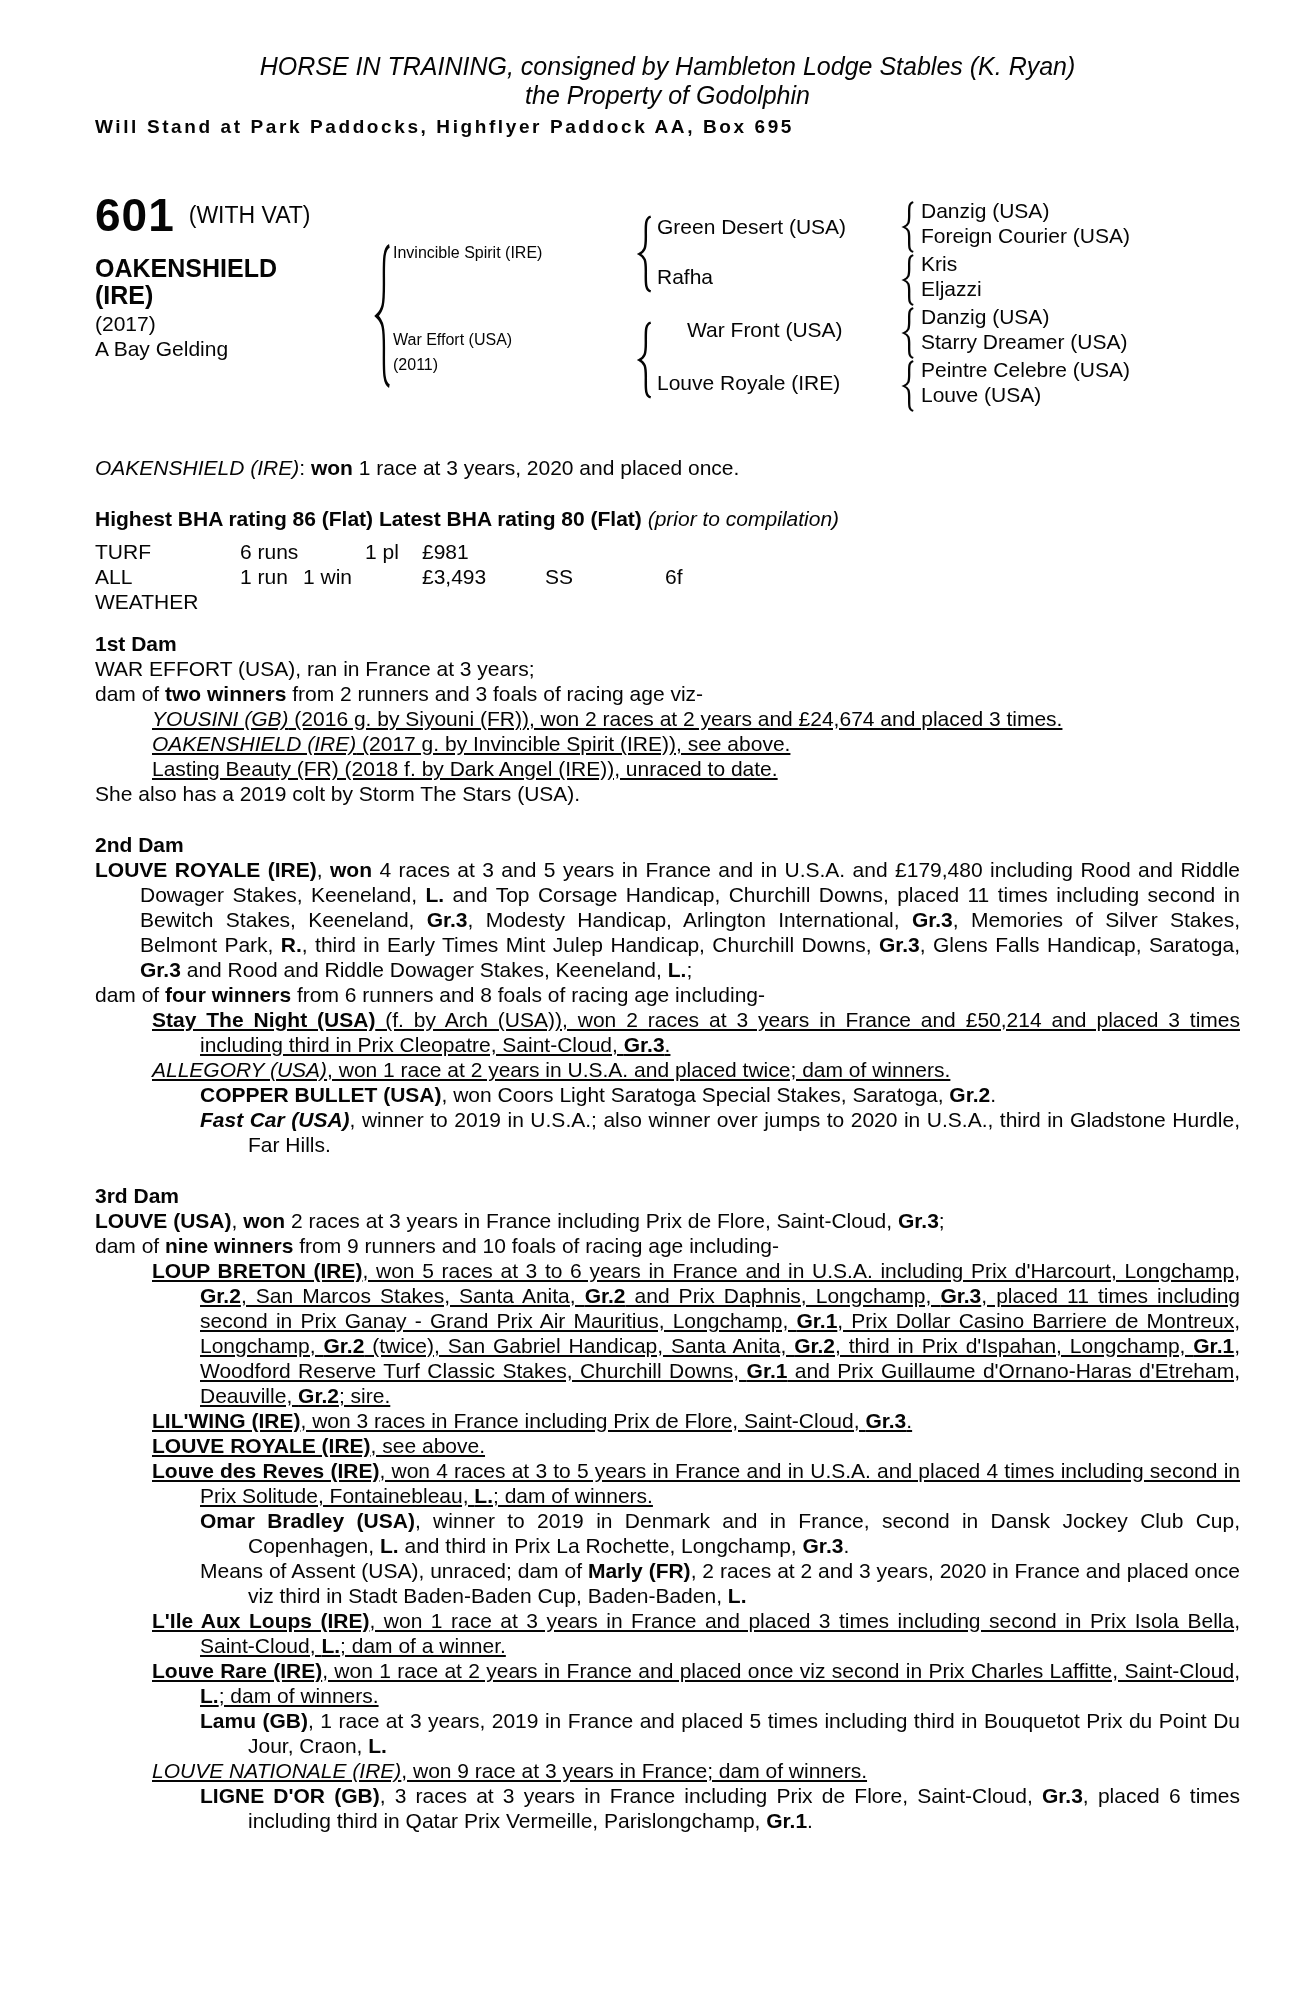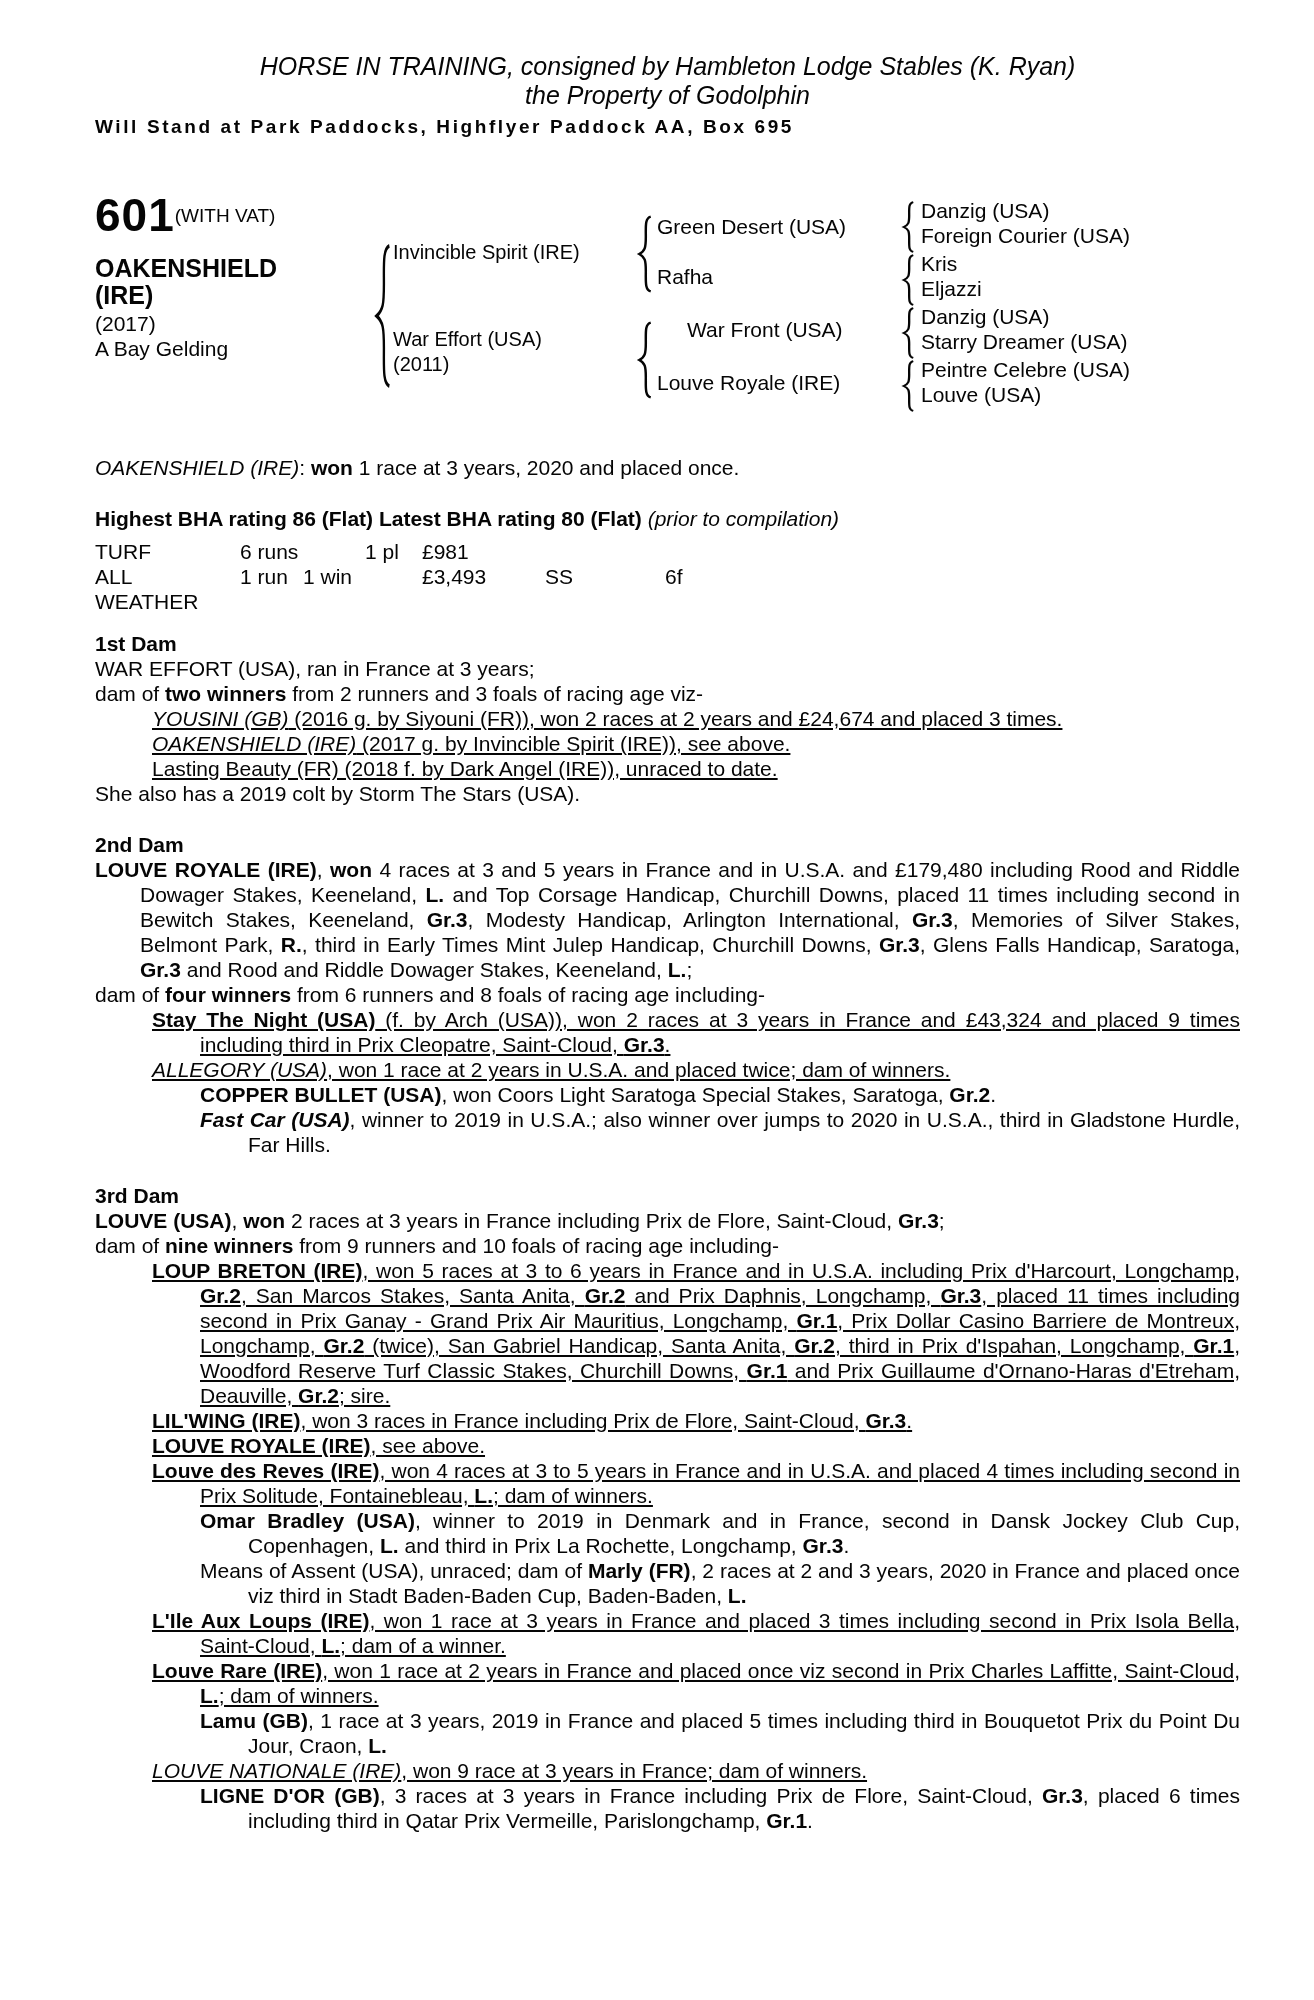--- a/index.html
+++ b/index.html
@@ -15,7 +15,7 @@
   .ped-abs{position:absolute;white-space:nowrap;}
   .lot-line{top:8px;left:0;}
   .lot-num{font-size:46px;font-weight:bold;letter-spacing:1px;vertical-align:middle;}
-  .lot-vat{font-size:19px;vertical-align:middle;}
+  .lot-vat{font-size:23px;margin-left:14px;vertical-align:middle;}
   .horse-name{font-weight:bold;font-size:25px;line-height:27px;}
   .brace svg{display:block;}
   .gen1{font-size:20px;}

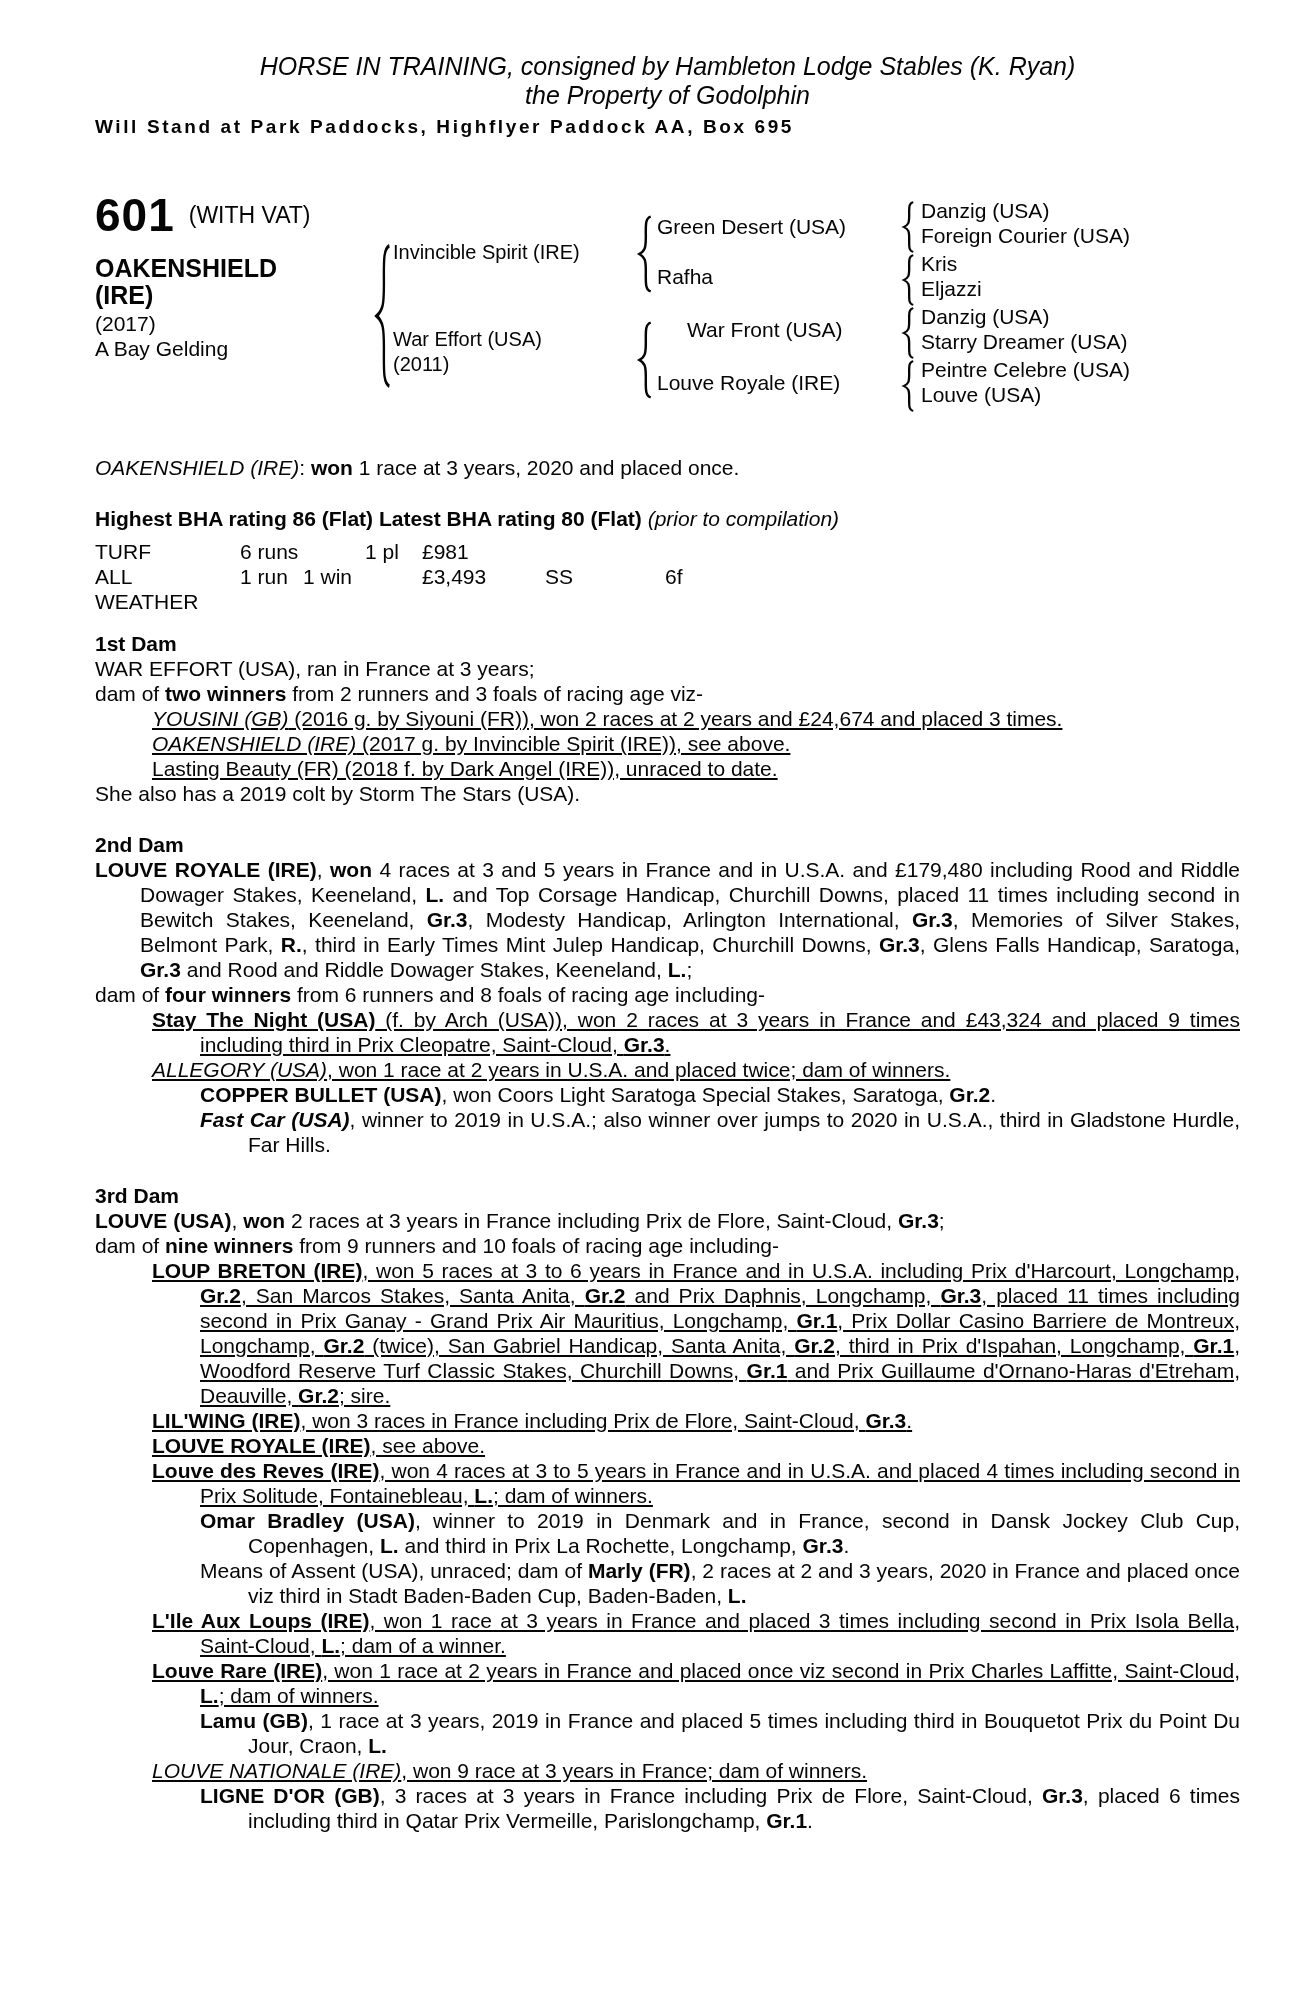--- a/index.html
+++ b/index.html
@@ -18,7 +18,7 @@
   .lot-vat{font-size:23px;margin-left:14px;vertical-align:middle;}
   .horse-name{font-weight:bold;font-size:25px;line-height:27px;}
   .brace svg{display:block;}
-  .gen1{font-size:20px;}
+  .gen1{font-size:16px;}
   .gen2,.gen3{font-size:21px;}
   
   .rr{margin:24px 0 0 0;}

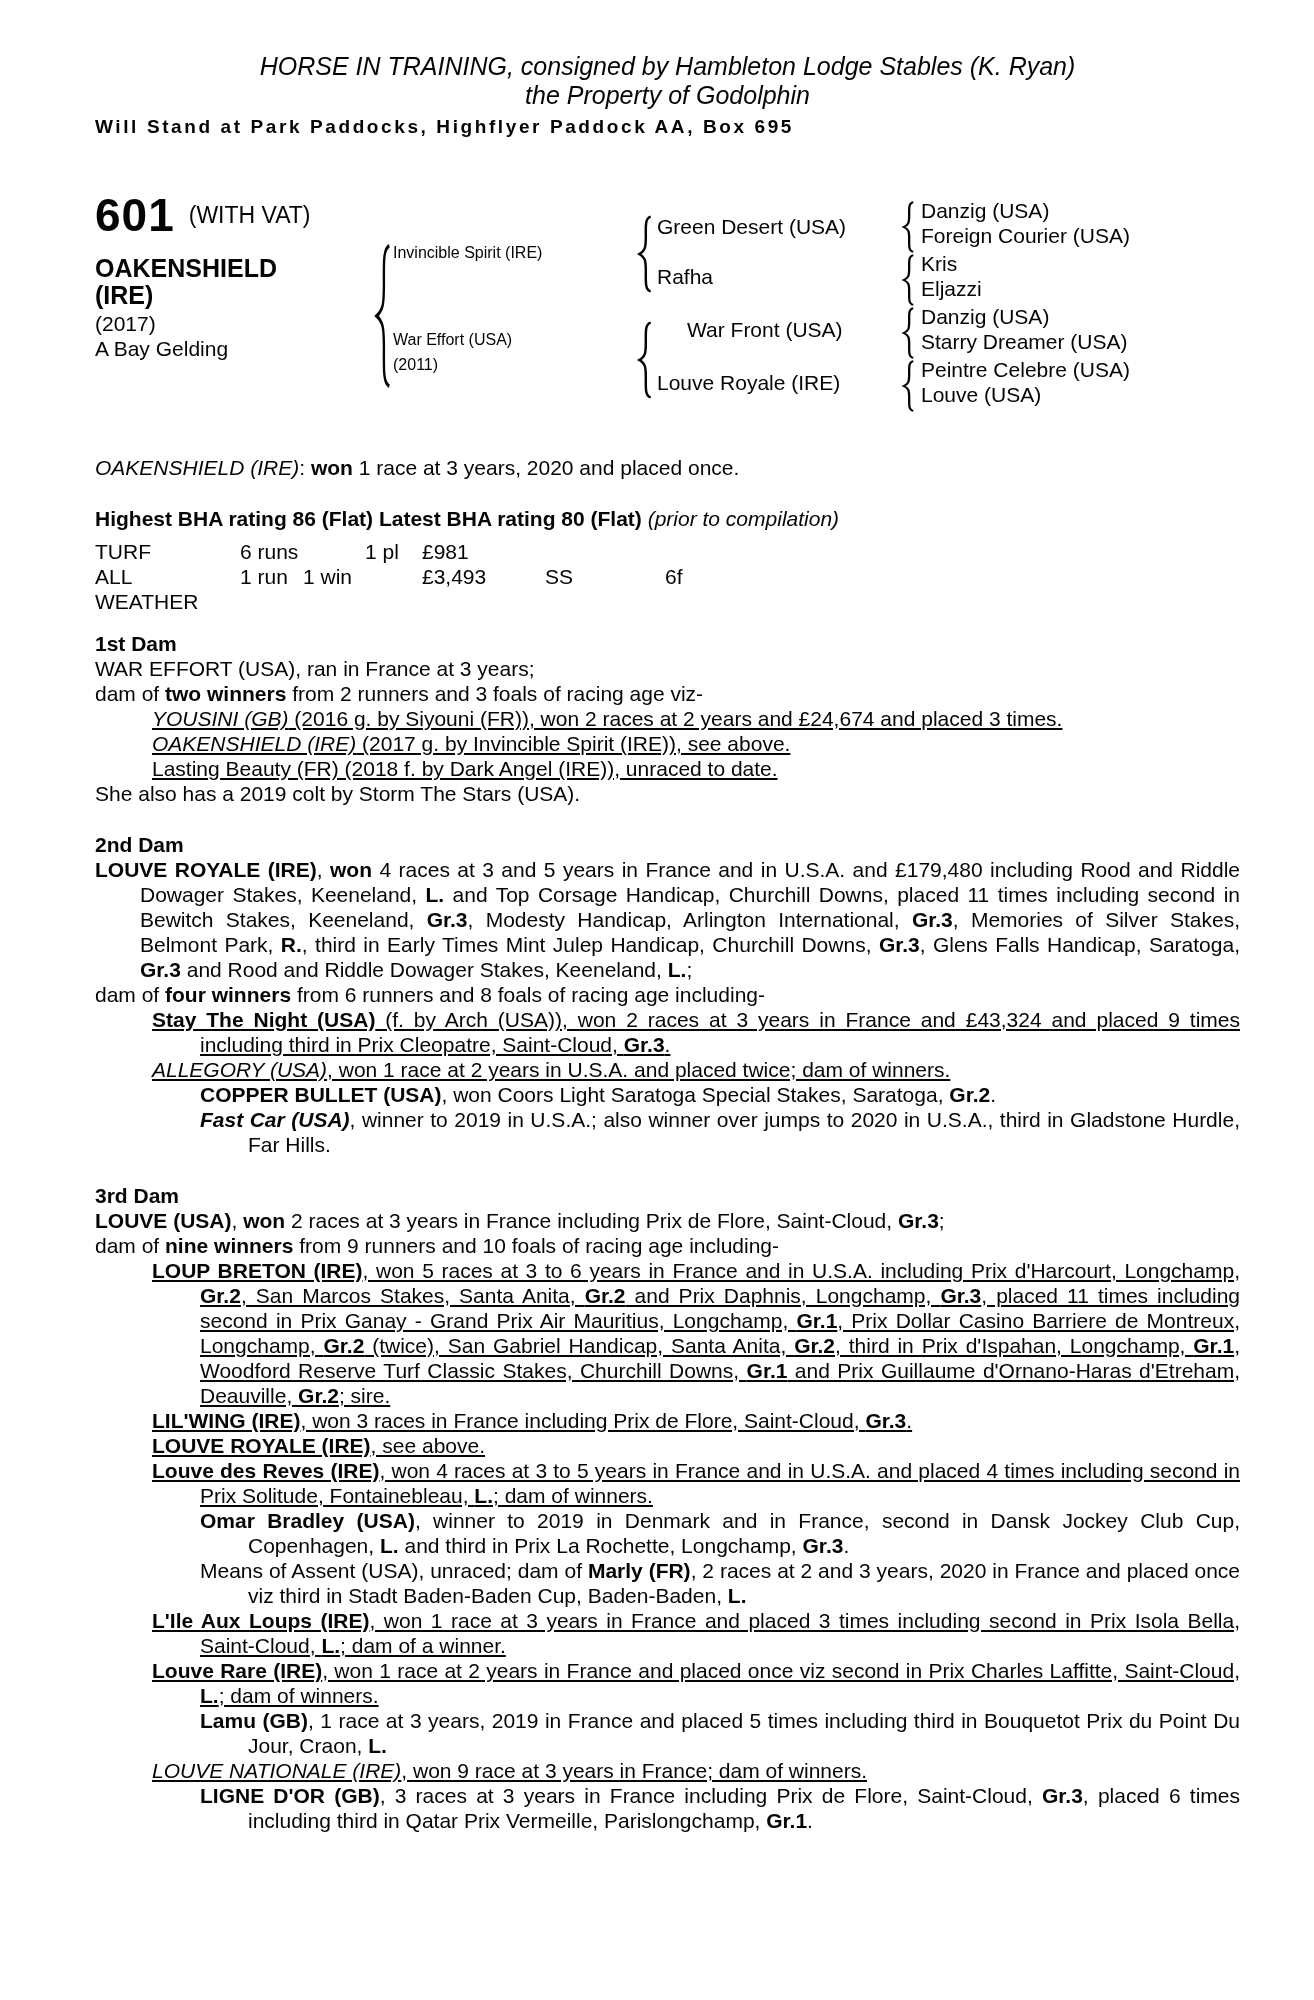--- a/index.html
+++ b/index.html
@@ -151,7 +151,7 @@
         <h3 class="sec-h">2nd Dam</h3>
         <p class="para ind0"><span class="b">LOUVE ROYALE (IRE)</span><span>, </span><span class="b">won</span><span> 4 races at 3 and 5 years in France and in U.S.A. and £179,480 including Rood and Riddle Dowager Stakes, Keeneland, </span><span class="b">L.</span><span> and Top Corsage Handicap, Churchill Downs, placed 11 times including second in Bewitch Stakes, Keeneland, </span><span class="b">Gr.3</span><span>, Modesty Handicap, Arlington International, </span><span class="b">Gr.3</span><span>, Memories of Silver Stakes, Belmont Park, </span><span class="b">R.</span><span>, third in Early Times Mint Julep Handicap, Churchill Downs, </span><span class="b">Gr.3</span><span>, Glens Falls Handicap, Saratoga, </span><span class="b">Gr.3</span><span> and Rood and Riddle Dowager Stakes, Keeneland, </span><span class="b">L.</span><span>;</span></p>
         <p class="para ind0"><span>dam of </span><span class="b">four winners</span><span> from 6 runners and 8 foals of racing age including-</span></p>
-        <p class="para ind1"><span class="b">Stay The Night (USA)</span><span> (f. by Arch (USA)), won 2 races at 3 years in France and £43,324 and placed 9 times including third in Prix Cleopatre, Saint-Cloud, </span><span class="b">Gr.3</span><span>.</span></p>
+        <p class="para ind1"><span class="b">Stay The Night (USA)</span><span> (f. by Arch (USA)), won 2 races at 3 years in France and £50,214 and placed 3 times including third in Prix Cleopatre, Saint-Cloud, </span><span class="b">Gr.3</span><span>.</span></p>
         <p class="para ind1"><span class="i">ALLEGORY (USA)</span><span>, won 1 race at 2 years in U.S.A. and placed twice; dam of winners.</span></p>
         <p class="para ind2"><span class="b">COPPER BULLET (USA)</span><span>, won Coors Light Saratoga Special Stakes, Saratoga, </span><span class="b">Gr.2</span><span>.</span></p>
         <p class="para ind2"><span class="b i">Fast Car (USA)</span><span>, winner to 2019 in U.S.A.; also winner over jumps to 2020 in U.S.A., third in Gladstone Hurdle, Far Hills.</span></p>

